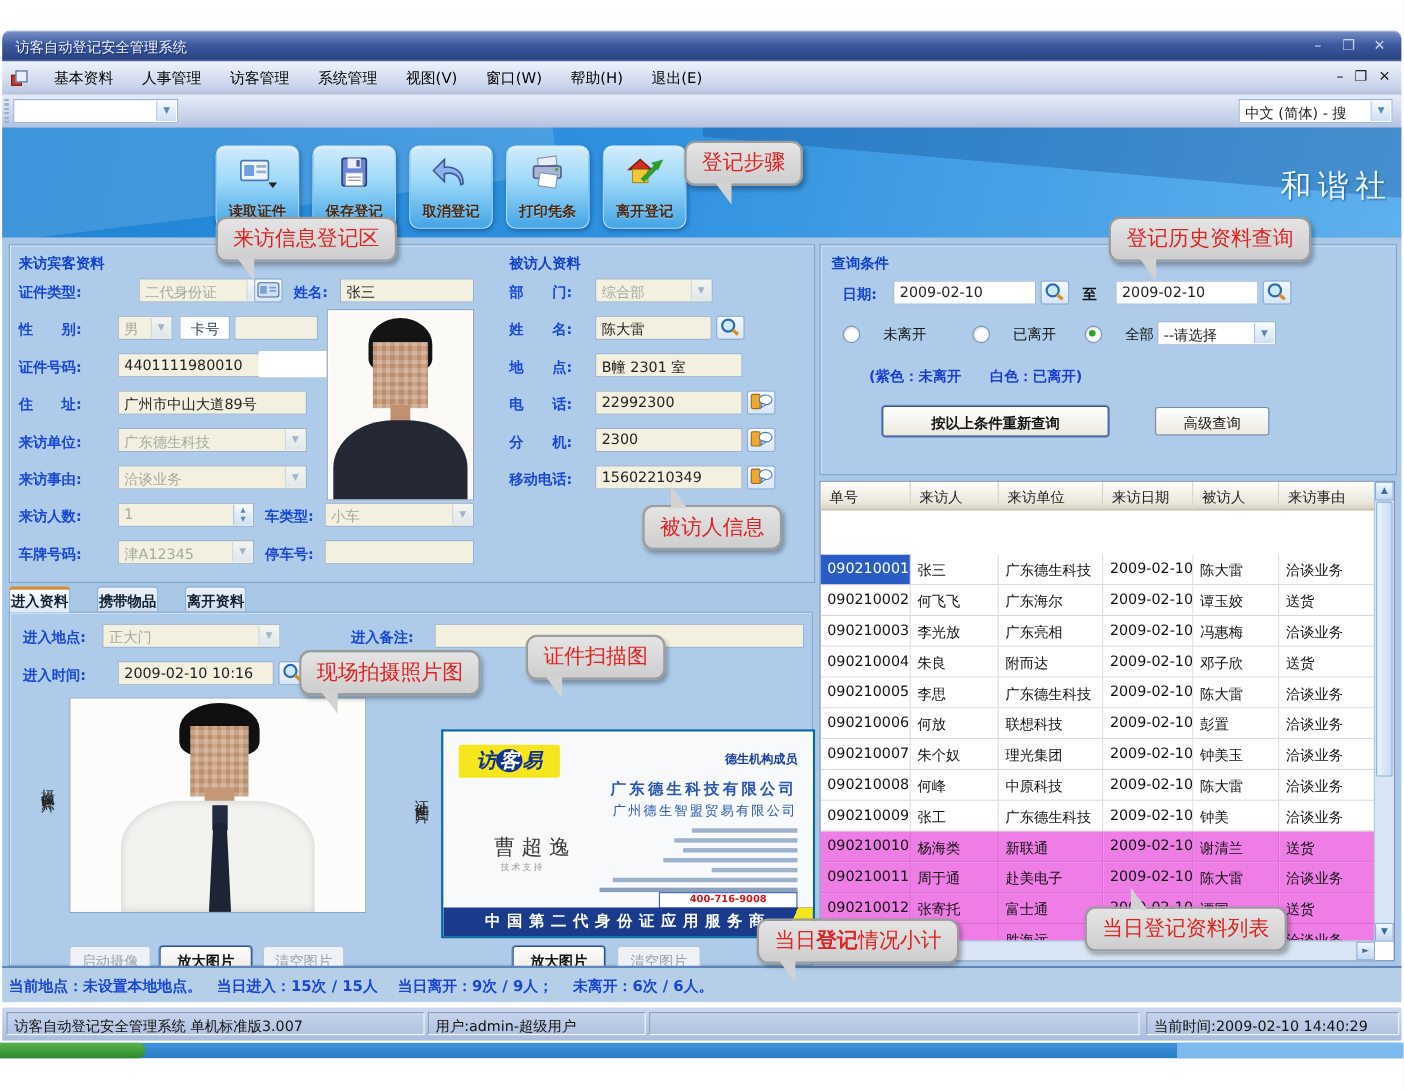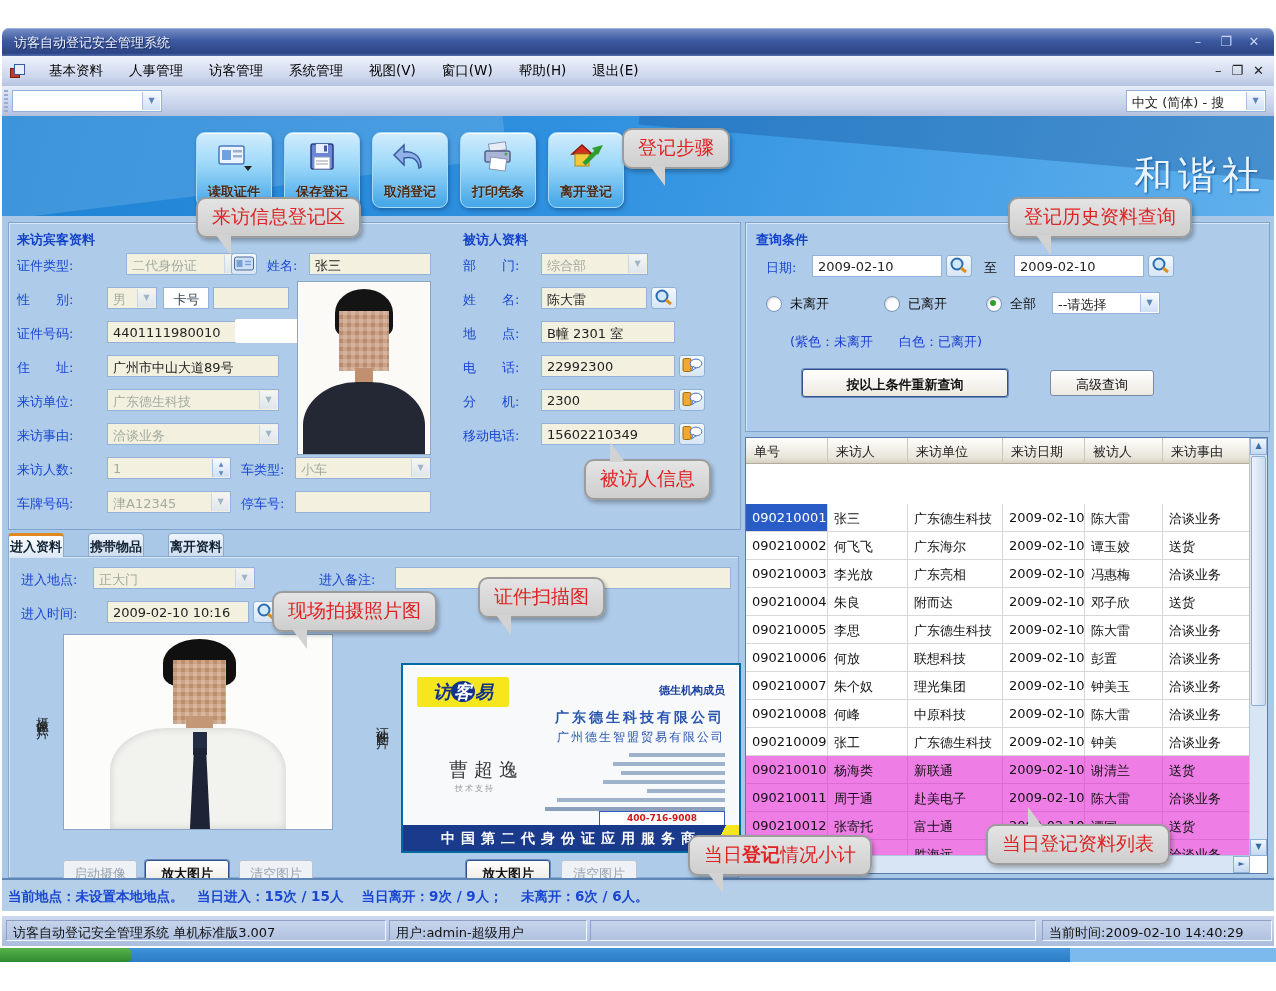--- a/index.html
+++ b/index.html
@@ -35,7 +35,7 @@
     background:linear-gradient(105deg,#1f83d4 0%,#2f91e0 45%,#5fb0ec 100%);border-bottom:1px solid #1a6ab8;}
   .bshape1{position:absolute;left:-120px;top:-50px;width:620px;height:130px;background:rgba(255,255,255,.14);transform:rotate(-7deg);}
   .bshape2{position:absolute;left:640px;top:-70px;width:720px;height:110px;background:rgba(10,60,130,.28);transform:rotate(5deg);}
-  .brand{position:absolute;right:8px;top:34px;font-size:38px;color:#eaf4fd;letter-spacing:6px;text-shadow:1px 1px 2px #1a5a9a;}
+  .brand{position:absolute;right:8px;top:34px;font-size:28px;color:#eaf4fd;letter-spacing:6px;text-shadow:1px 1px 2px #1a5a9a;}
   .tbtn{position:absolute;top:16px;width:74px;height:74px;border-radius:9px;border:1px solid #a6dcfa;
     background:linear-gradient(#d2ecfd,#9ed9f9 42%,#49a8e8 96%);
     box-shadow:inset 0 1px 0 rgba(255,255,255,.85),1px 2px 4px rgba(0,20,60,.35);text-align:center;}

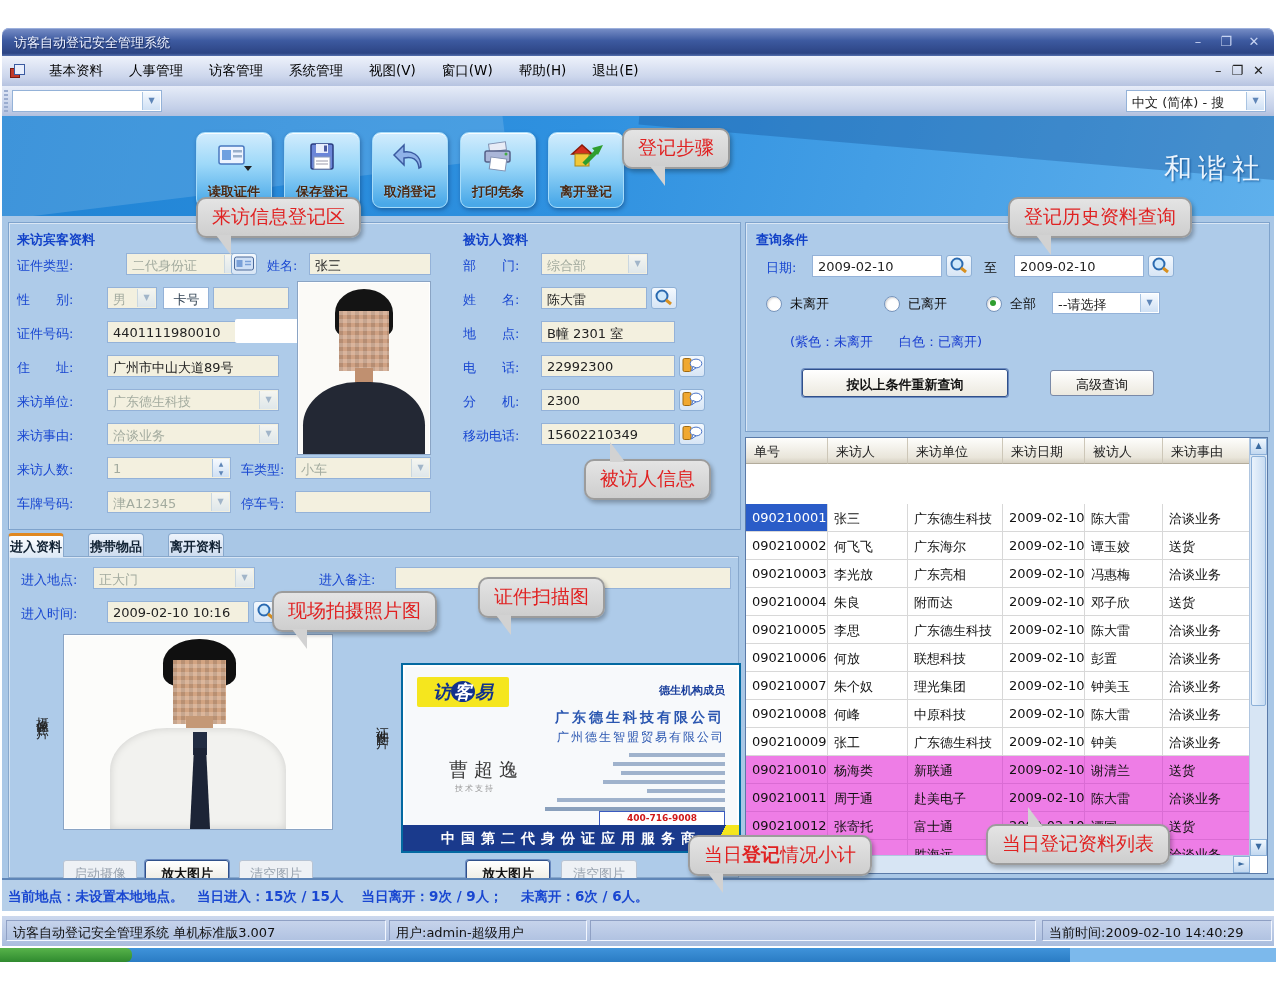--- a/index.html
+++ b/index.html
@@ -46,7 +46,7 @@
   .main-bg{left:2px;top:216px;width:1272px;height:662px;background:#a9c7e6;}
   .gbox{position:absolute;border:1px solid #7fa3cc;background:#aecbe9;box-shadow:inset 1px 1px 0 rgba(255,255,255,.55);}
   .gtitle{position:absolute;font-size:13px;font-weight:bold;color:#1141c8;}
-  .flabel{position:absolute;font-size:13px;font-weight:normal;color:#1947d1;white-space:nowrap;}
+  .flabel{position:absolute;font-size:13px;font-weight:bold;color:#1947d1;white-space:nowrap;}
   .inp{position:absolute;height:22px;background:#f3f0df;border:1px solid #94b2d8;box-sizing:border-box;
     font-size:13px;color:#222;padding:3px 4px 0 5px;white-space:nowrap;overflow:hidden;}
   .inp.white{background:#fff;}

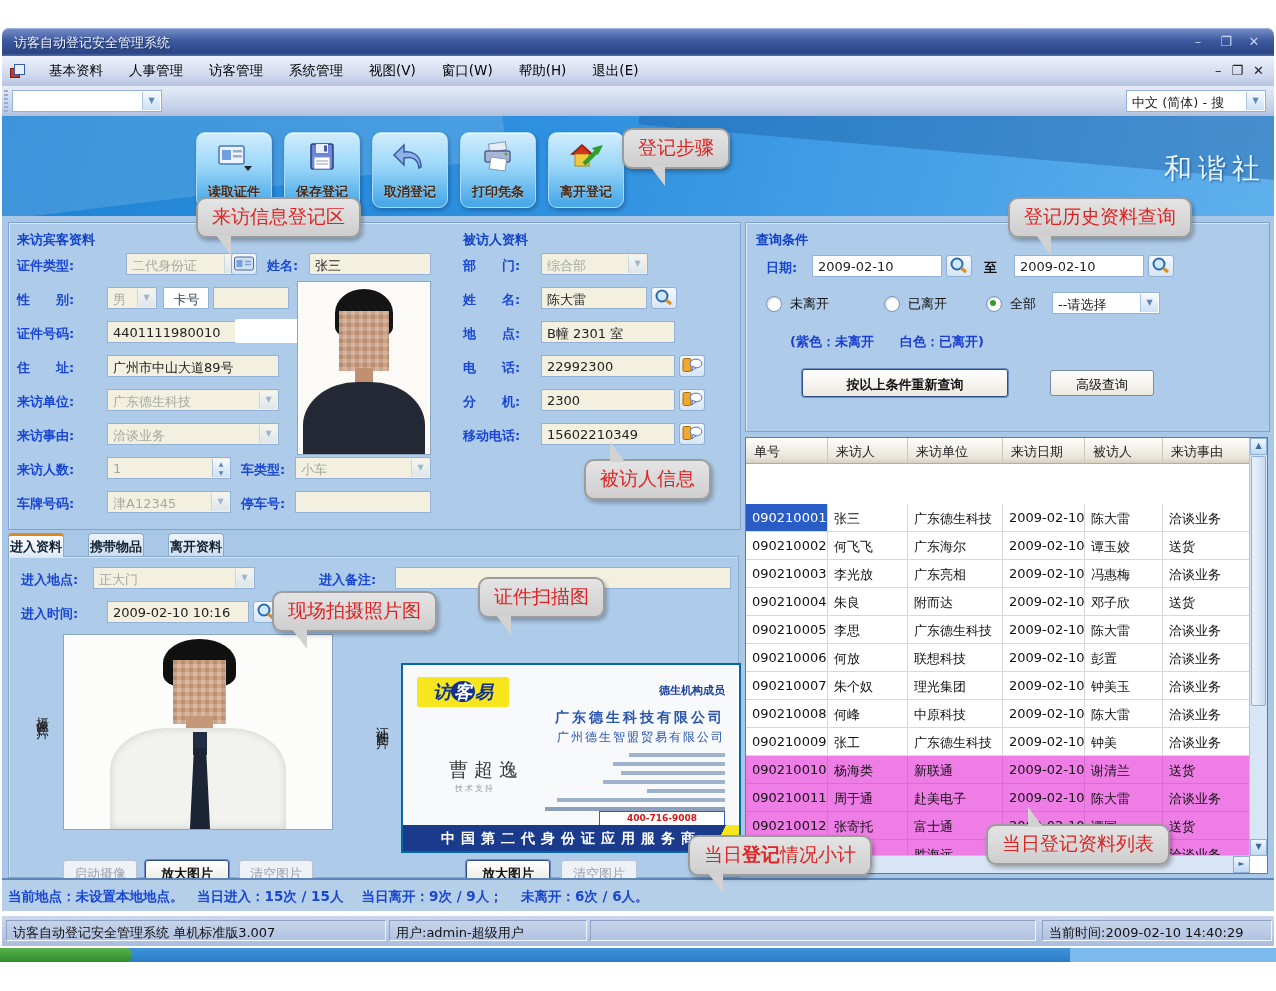--- a/index.html
+++ b/index.html
@@ -61,7 +61,7 @@
   .pix{background-image:repeating-linear-gradient(0deg,rgba(255,255,255,.20) 0 4px,transparent 4px 8px),
        repeating-linear-gradient(90deg,rgba(0,0,0,.12) 0 4px,transparent 4px 8px);}
   
-  .radio{position:absolute;display:flex;align-items:center;gap:8px;font-size:13px;color:#111;}
+  .radio{position:absolute;display:flex;align-items:center;gap:21px;font-size:13px;color:#111;}
   .rdot{width:14px;height:14px;border-radius:50%;background:#fff;border:1px solid #7694bc;
     box-shadow:inset 1px 1px 2px rgba(0,0,0,.18);}
   .radio.checked .rdot{position:relative;}

